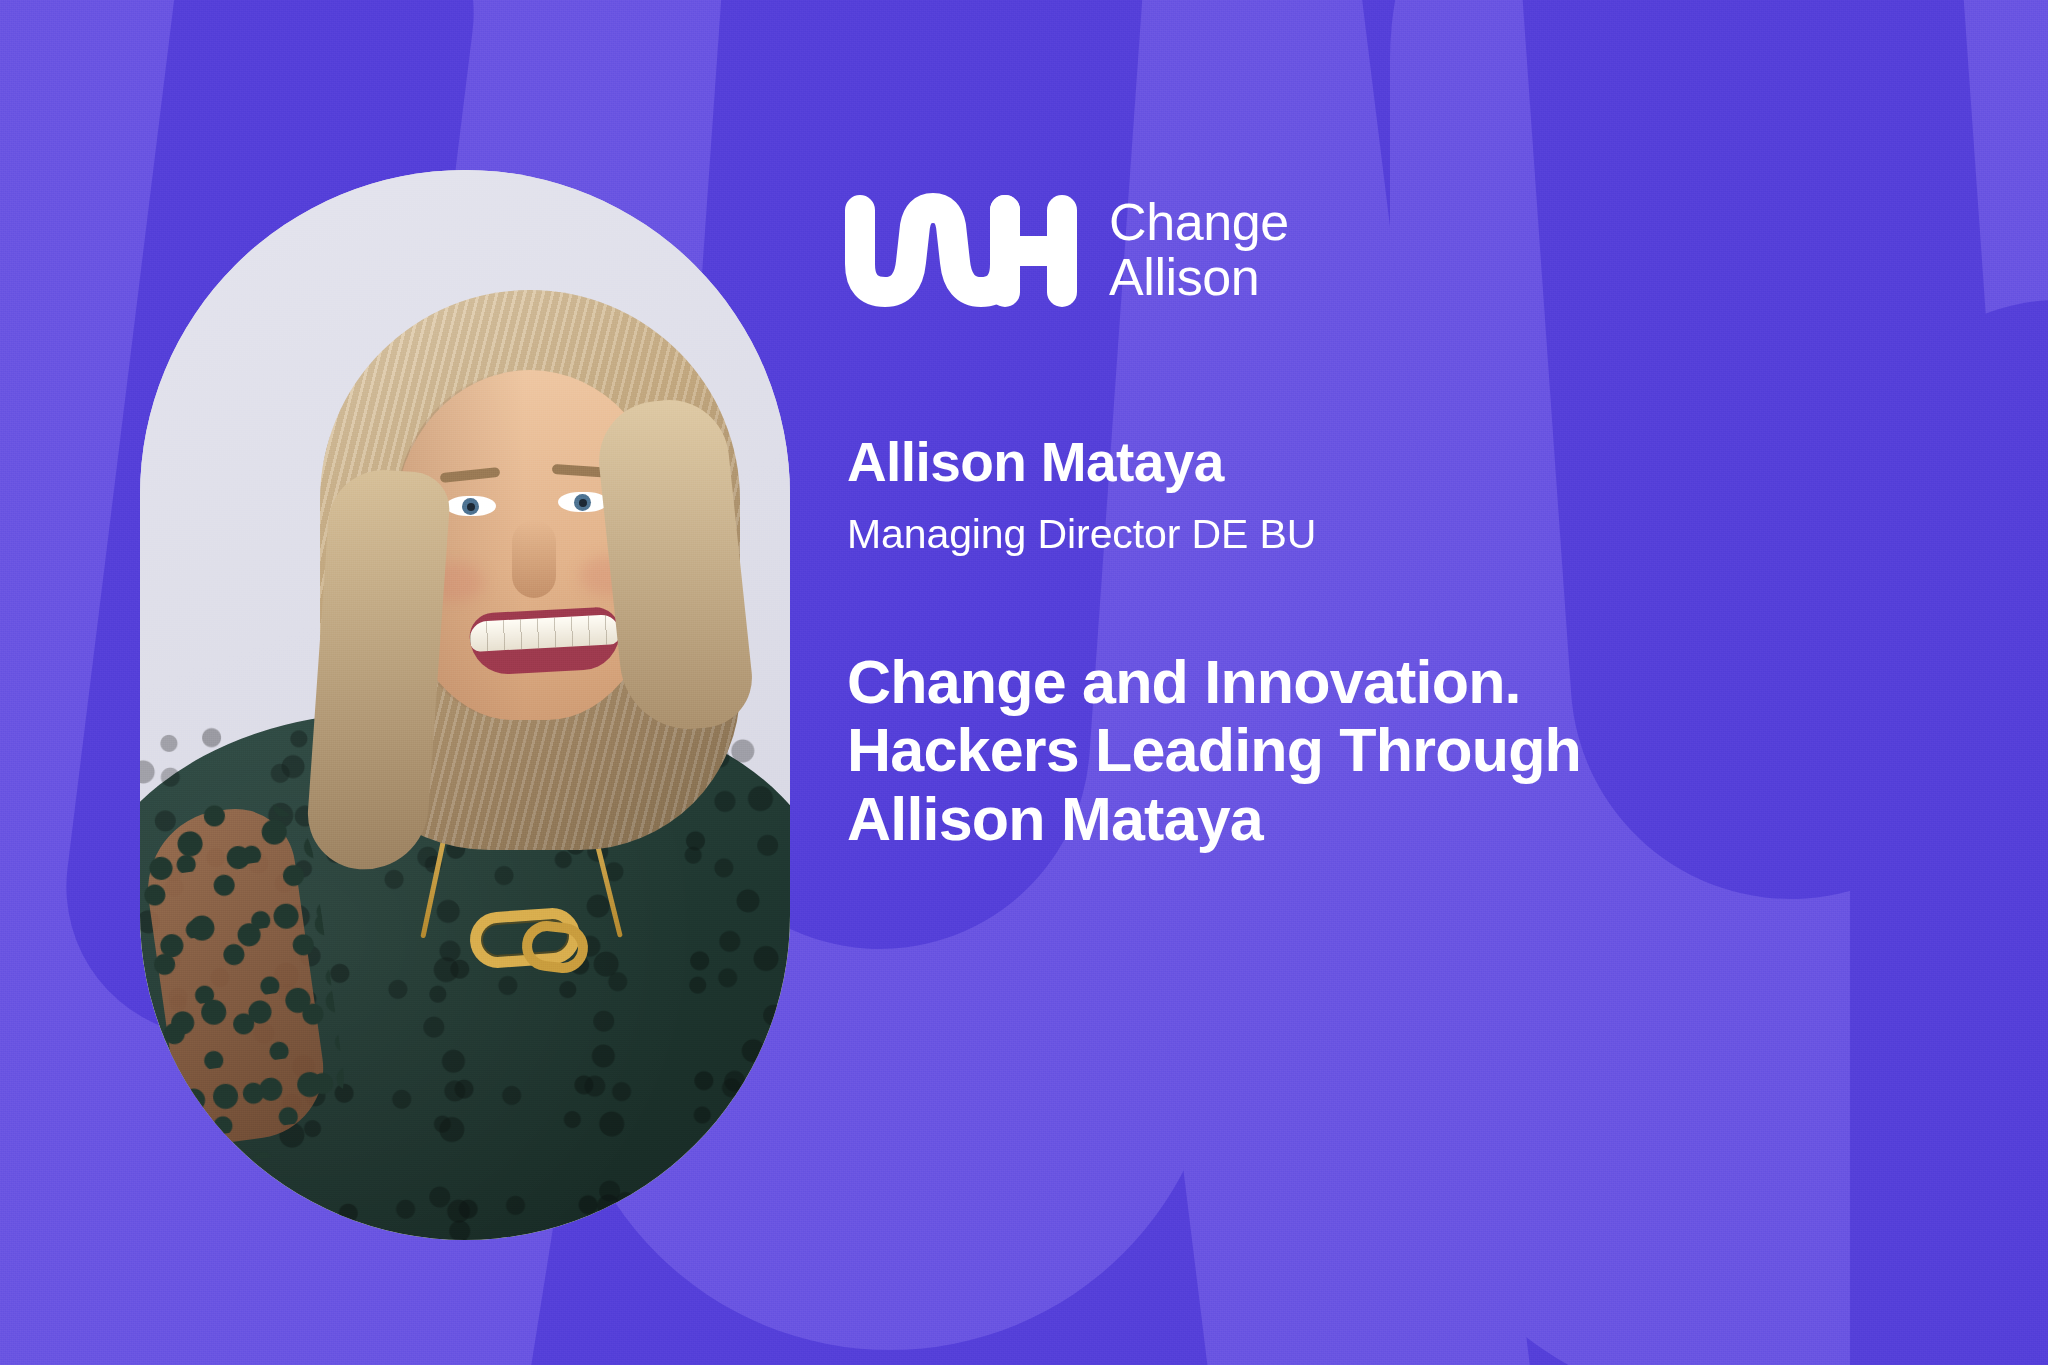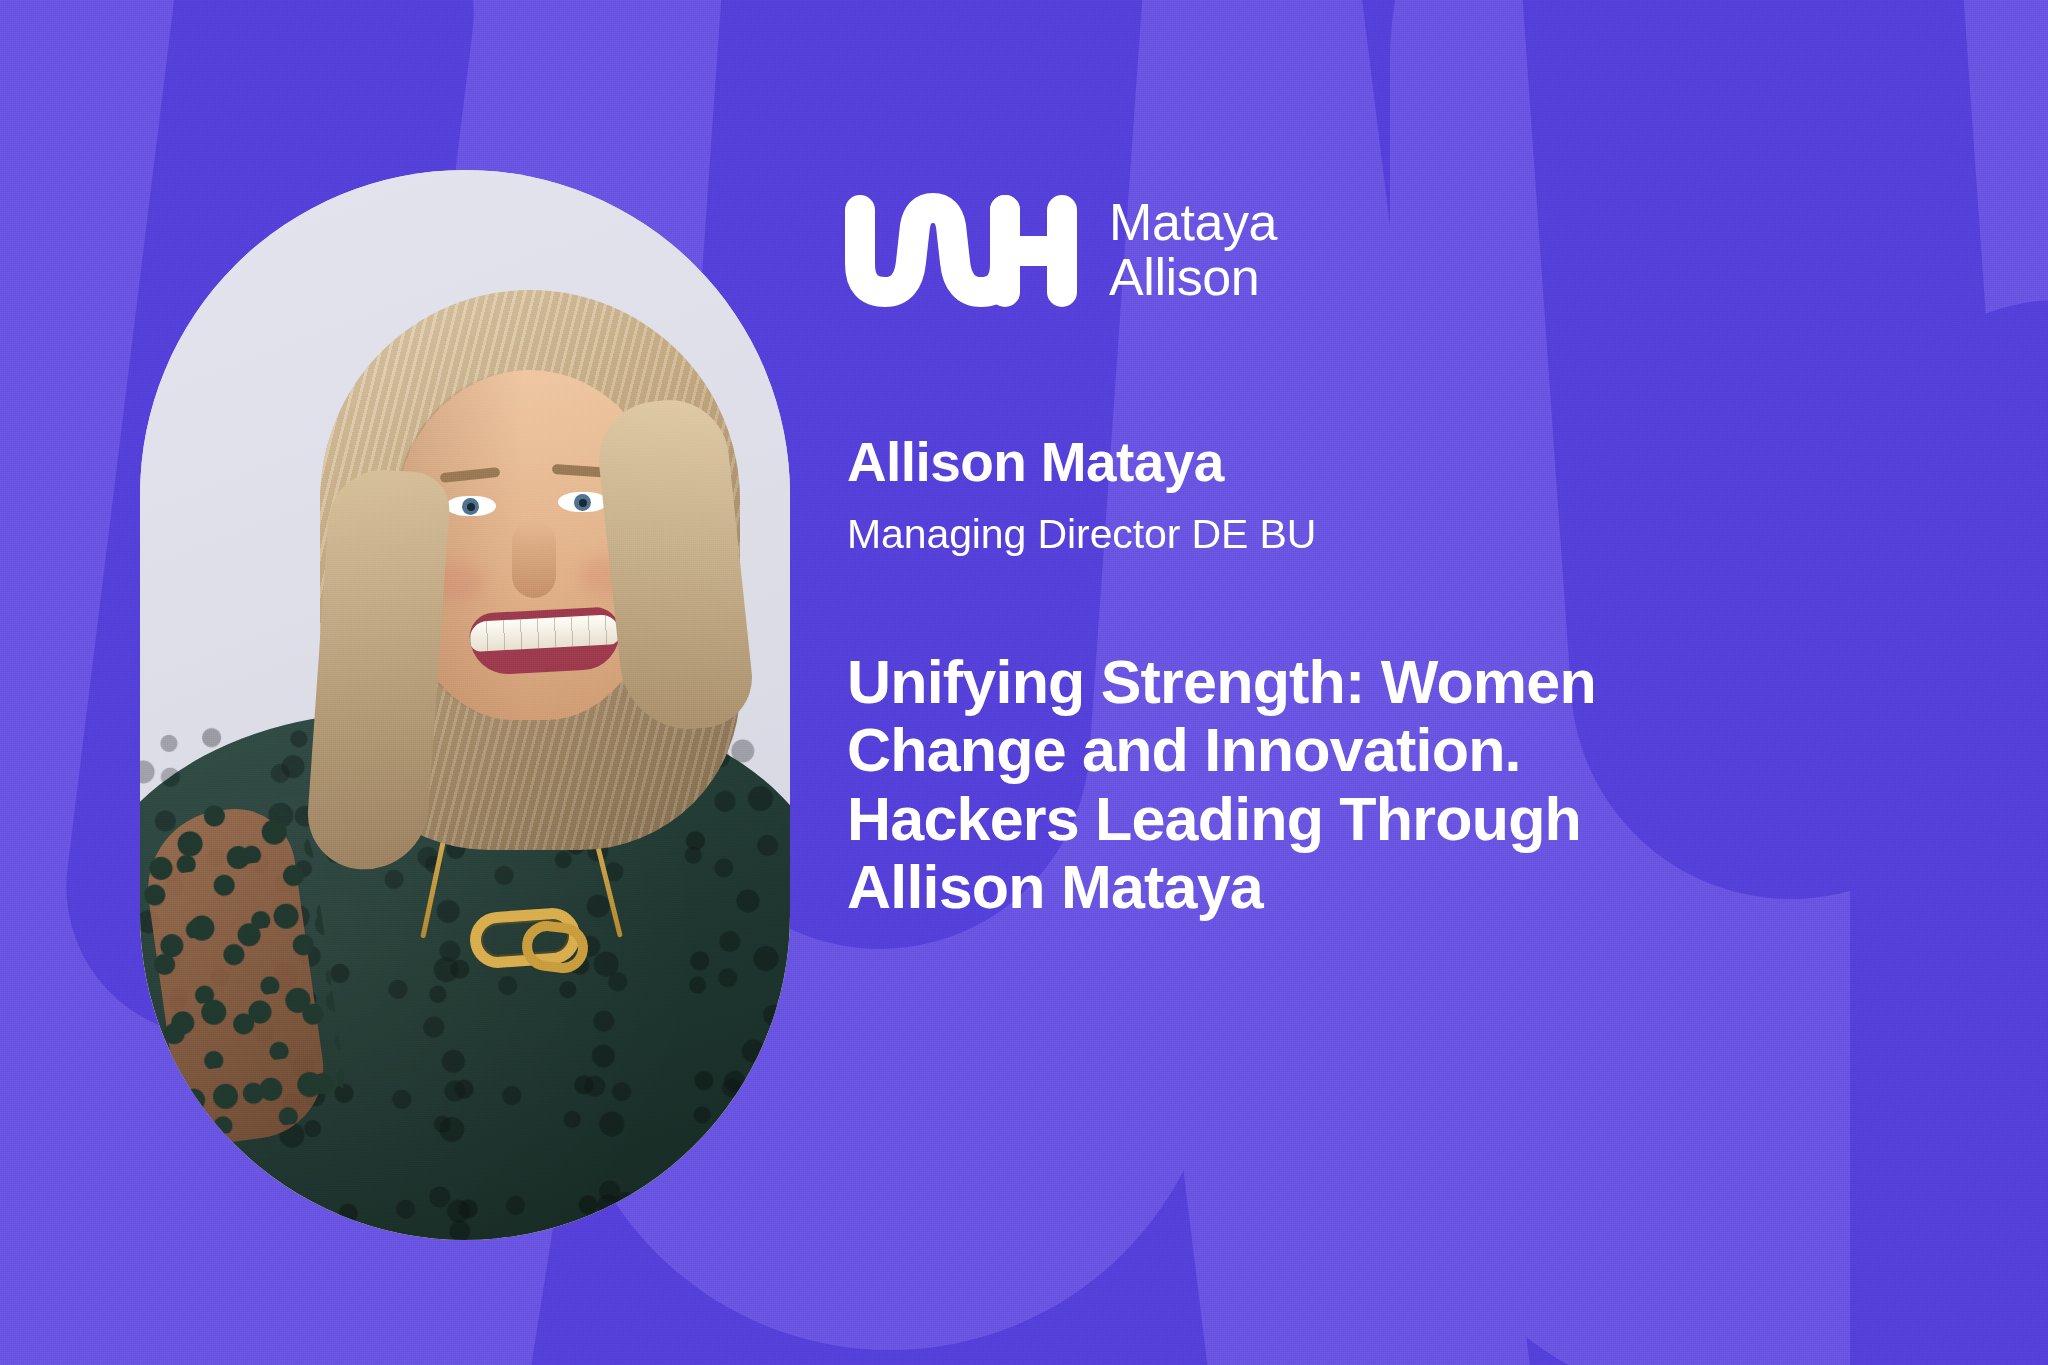--- a/index.html
+++ b/index.html
@@ -326,7 +326,7 @@
       </g>
     </svg>
     <div id="logo-wordmark">
-      <span>Mataya</span>
+      <span>Change</span>
       <span>Allison</span>
     </div>
   </div>

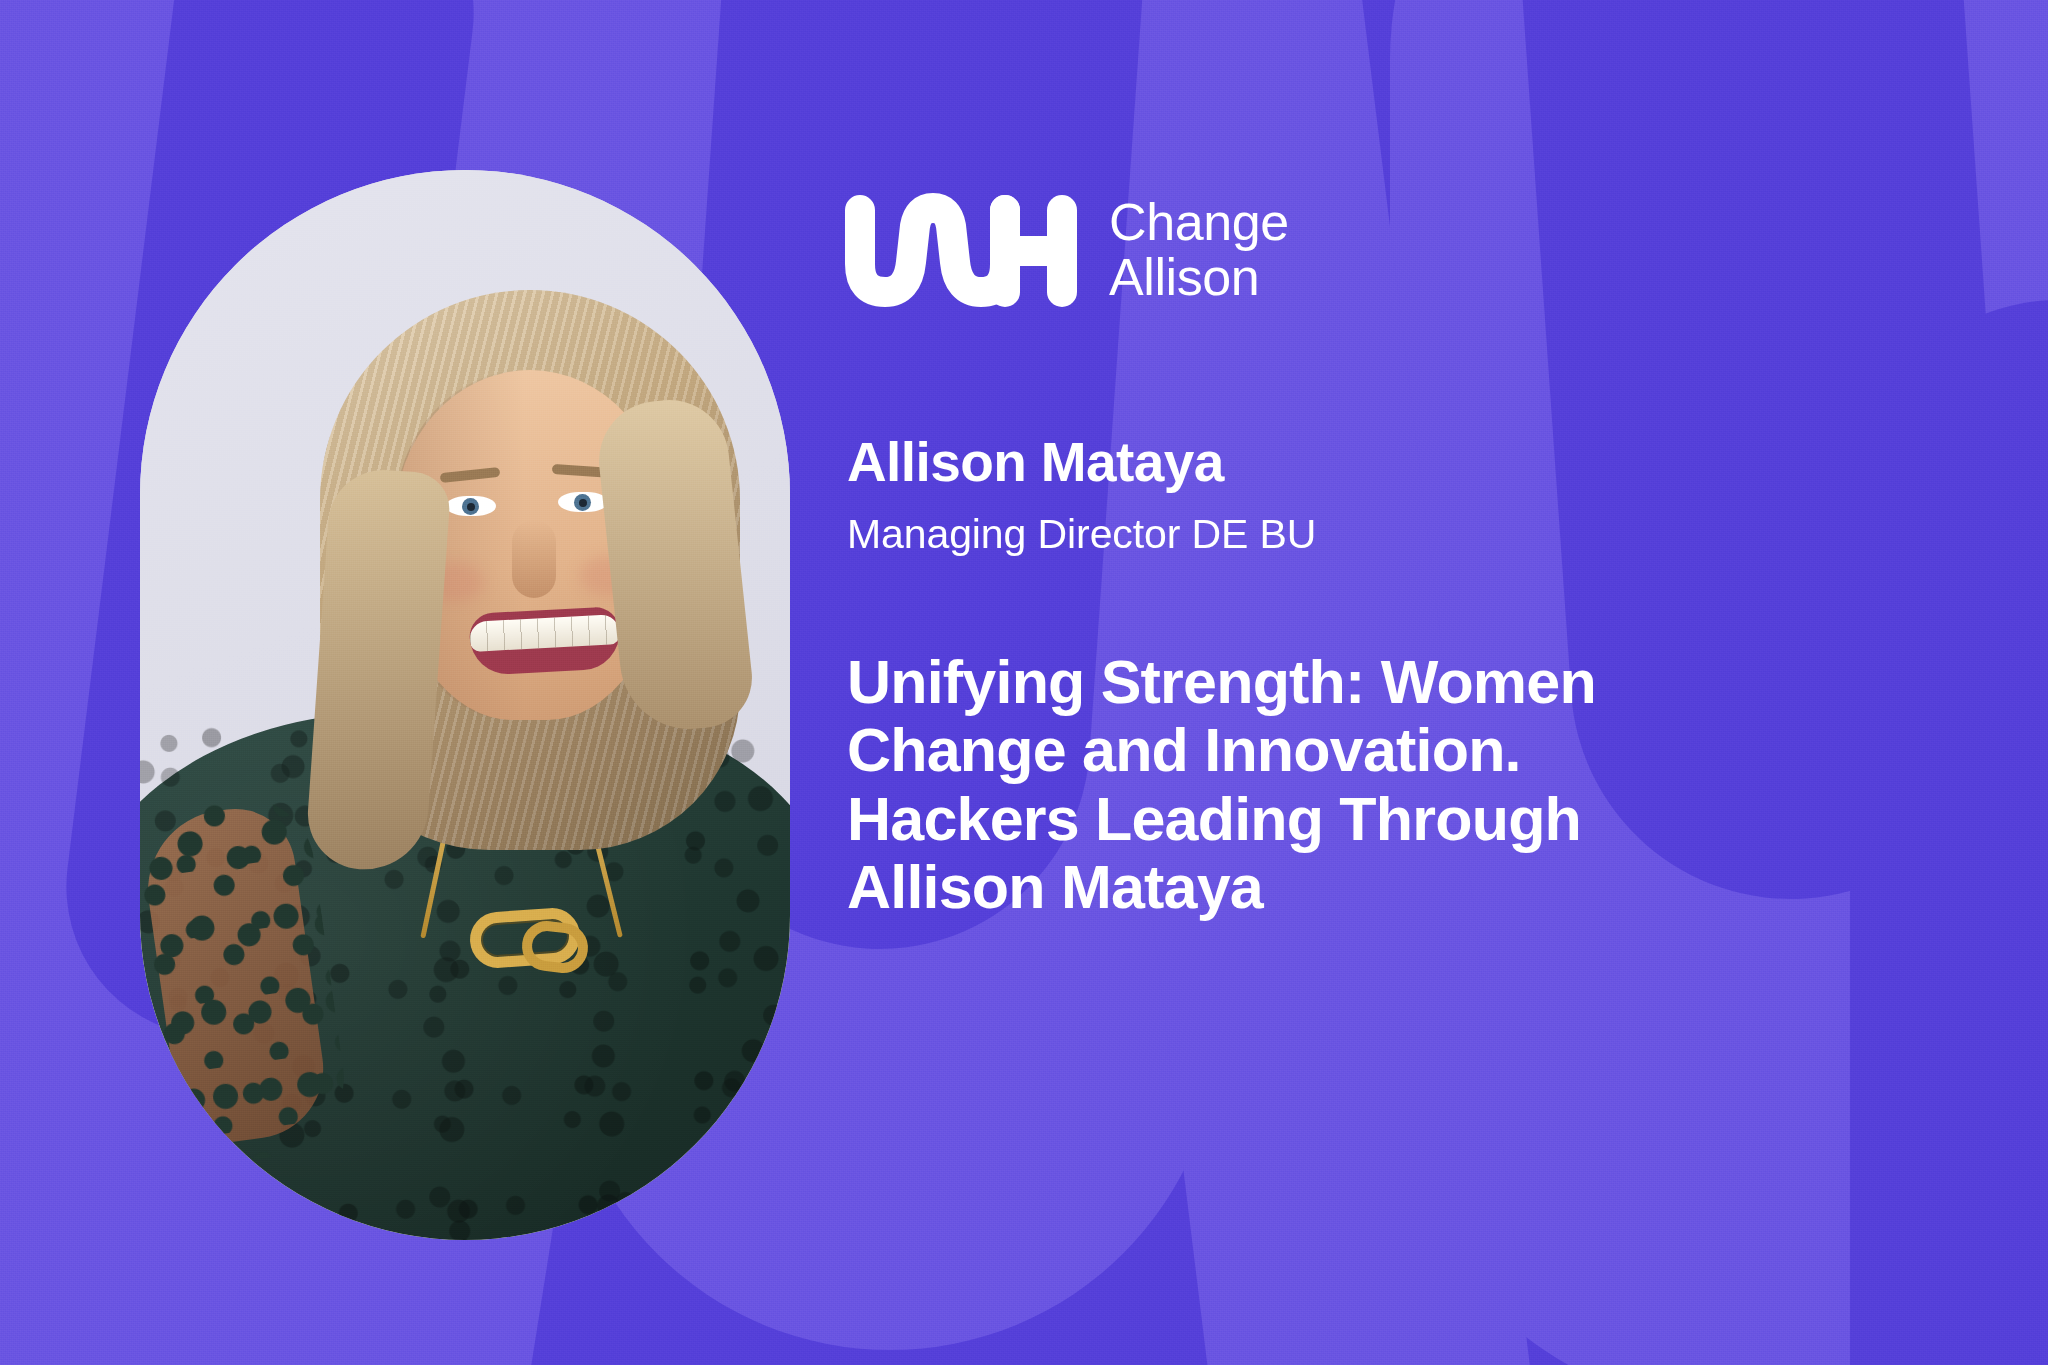--- a/index.html
+++ b/index.html
@@ -337,7 +337,6 @@
   </div>
 
   <div id="headline">
-    <span class="hl-line">Unifying Strength: Women</span>
     <span class="hl-line">Change and Innovation.</span>
     <span class="hl-line">Hackers Leading Through</span>
     <span class="hl-line">Allison Mataya</span>

